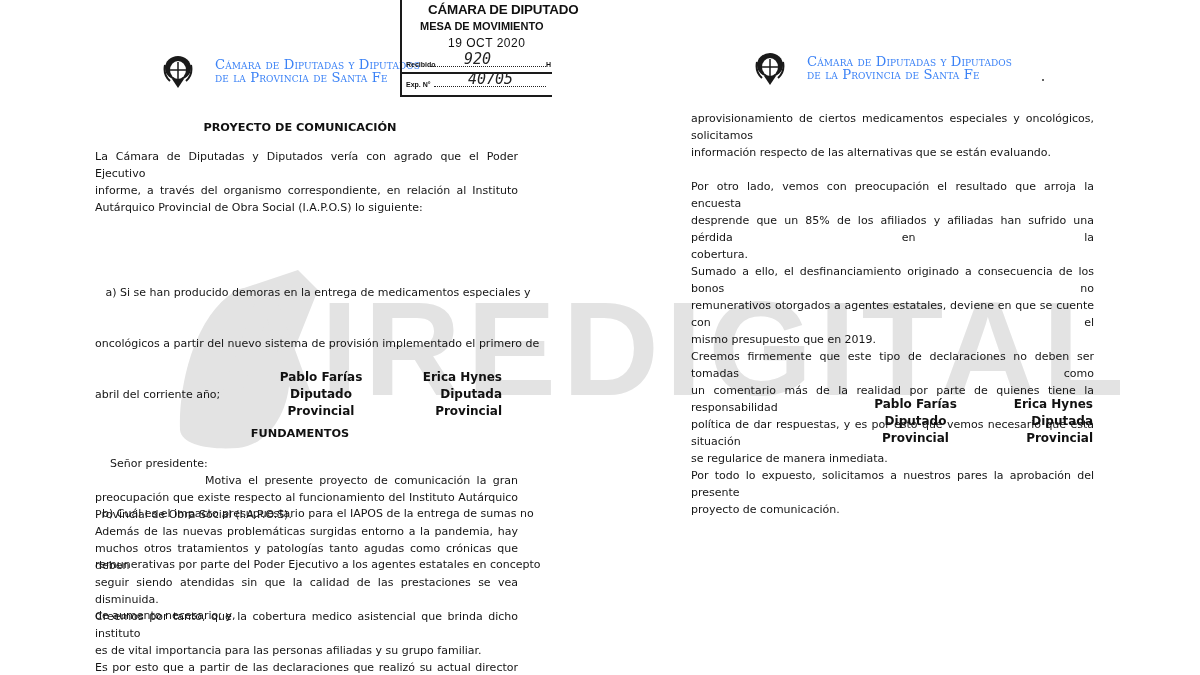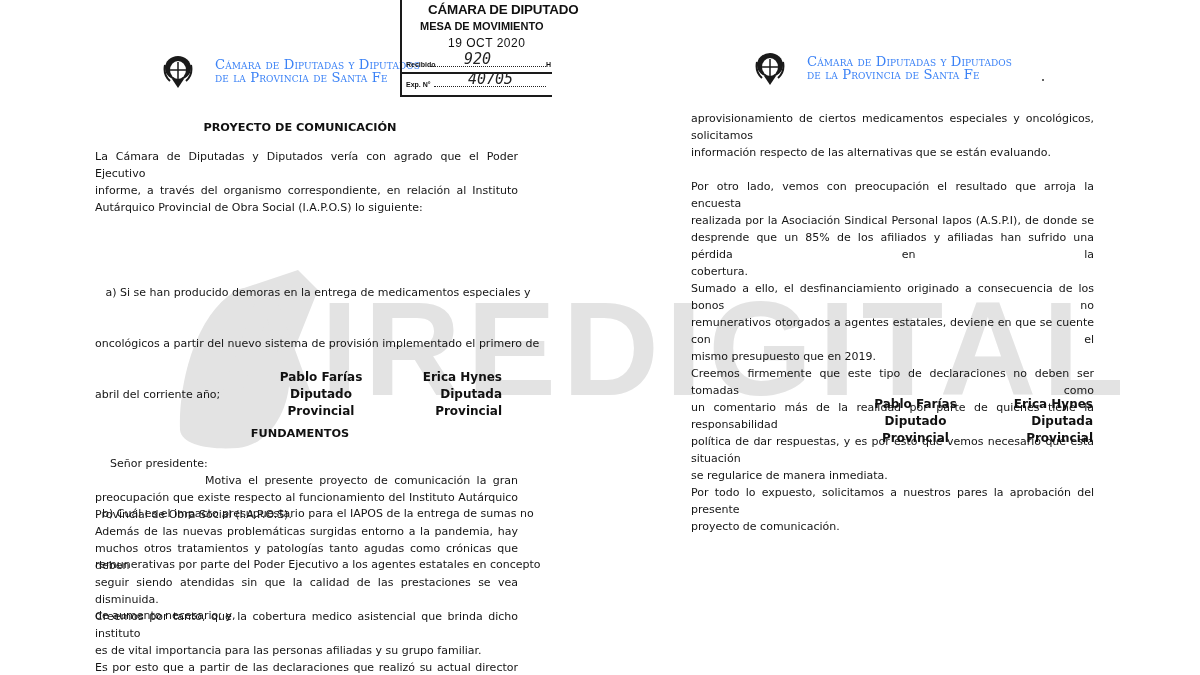--- a/index.html
+++ b/index.html
@@ -174,7 +174,6 @@
     <div>información respecto de las alternativas que se están evaluando.</div>
     <div style="height:17px;"></div>
     <div class="p-last">Por otro lado, vemos con preocupación el resultado que arroja la encuesta</div>
-    <div class="p-last">realizada por la Asociación Sindical Personal Iapos (A.S.P.I), de donde se</div>
     <div class="p-last">desprende que un 85% de los afiliados y afiliadas han sufrido una pérdida en la</div>
     <div>cobertura.</div>
     <div class="p-last">Sumado a ello, el desfinanciamiento originado a consecuencia de los bonos no</div>

